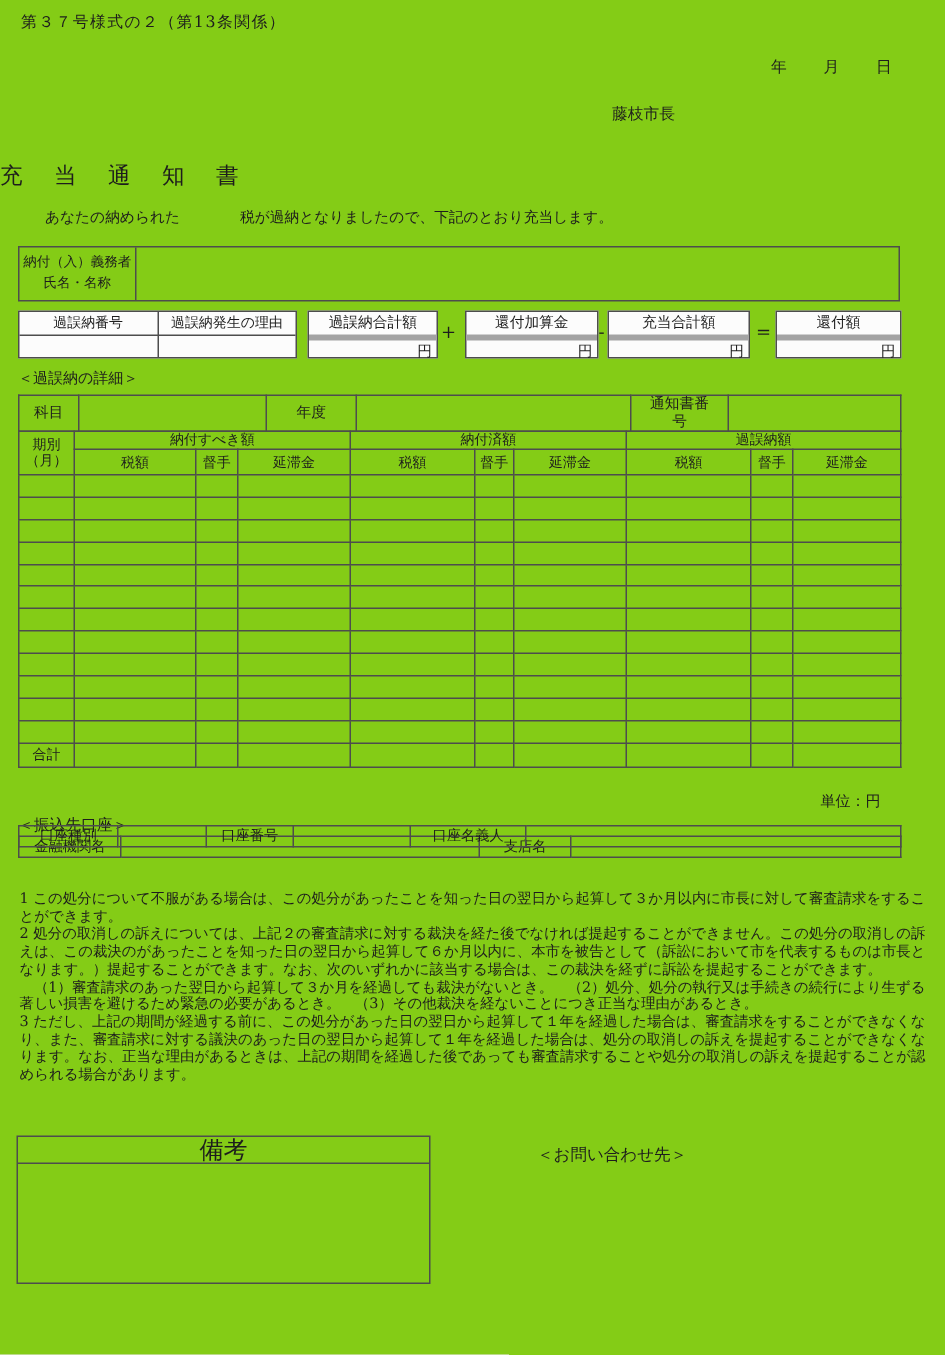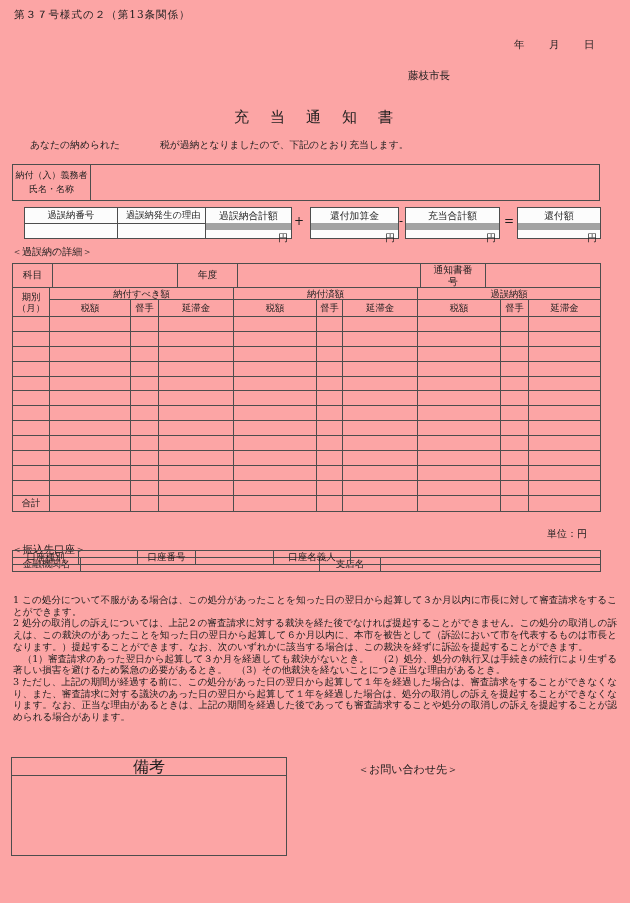--- a/index.html
+++ b/index.html
@@ -4,7 +4,7 @@
 <style>
   html,body{margin:0;padding:0;background:#e8e8e8;}
   .page{
-    position:relative;width:630px;height:903px;background:#fca5a5;
+    position:relative;width:630px;height:903px;background:#84cc16;
     font-family:"DejaVu Serif","Liberation Serif",serif;
     color:#1d1d1d;font-size:10px;overflow:hidden;margin:0 auto;
   }

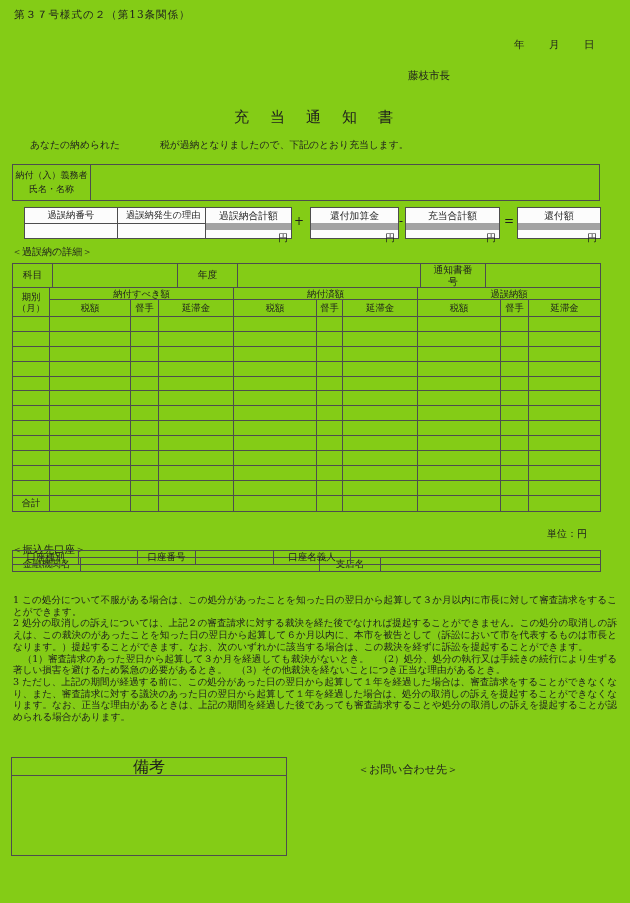--- a/index.html
+++ b/index.html
@@ -17,7 +17,7 @@
   .form-number{left:14px;top:8px;font-size:10.5px;letter-spacing:1px;}
   .date-line{left:514px;top:38px;font-size:10.5px;letter-spacing:7px;}
   .addressee{left:408px;top:69px;font-size:10.5px;}
-  .page-title{left:0;top:108px;width:100%;text-align:center;font-size:15px;letter-spacing:3px;}
+  .page-title{left:0;top:108px;width:100%;font-size:15px;letter-spacing:3px;}
   .intro-prefix{left:30px;top:139px;font-size:9.8px;}
   .intro-text{left:160px;top:139px;font-size:9.8px;}
   

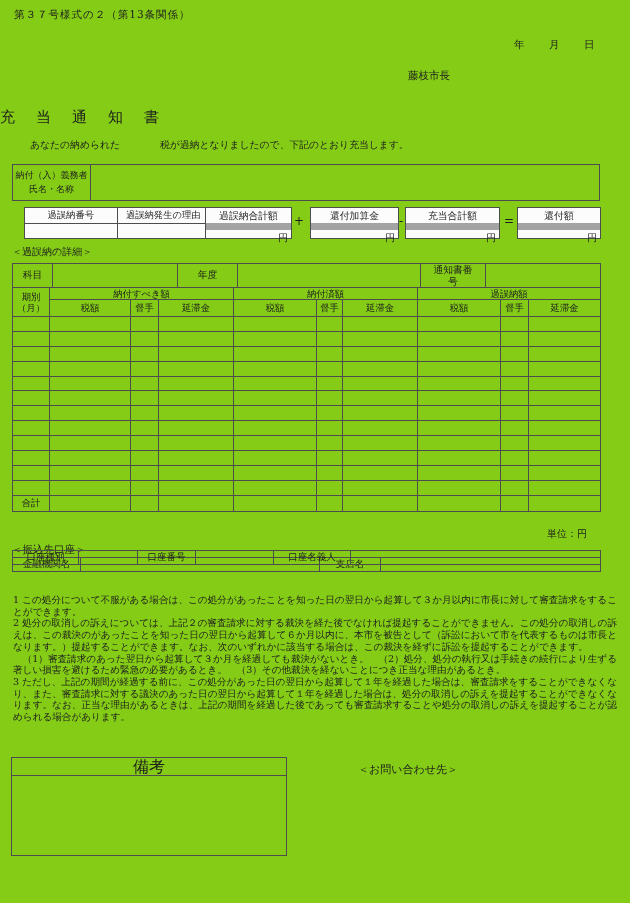--- a/index.html
+++ b/index.html
@@ -29,7 +29,7 @@
   .sum-box{position:absolute;top:207px;border:1px solid #4d4d4d;height:30px;background:#fcfcfc;}
   .sum-box .lbl{height:15px;line-height:15px;text-align:center;border-bottom:7px solid #a3a3a3;font-size:9.8px;}
   .sum-box .val{height:15px;line-height:15px;text-align:right;padding-right:3px;font-size:9.8px;}
-  .opA{left:12px;width:184px;margin-left:12px;}
+  .opA{left:12px;width:184px;}
   .opA table{width:100%;height:100%;}
   .opA td{font-size:9.3px;height:14px;}
   .op-sign{position:absolute;top:214px;font-size:12px;color:#1d1d1d;}

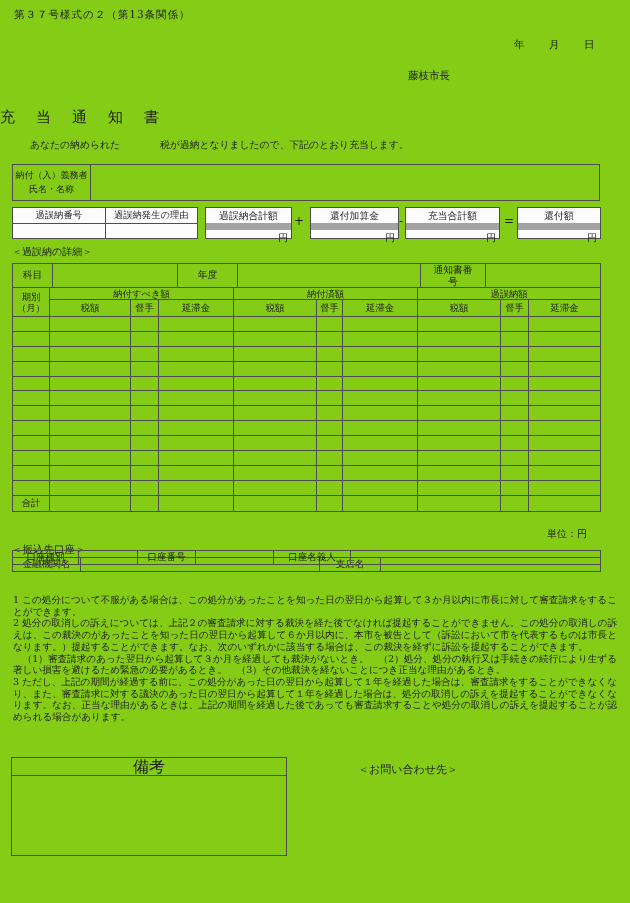--- a/index.html
+++ b/index.html
@@ -27,7 +27,7 @@
   .payer-value{flex:1;}
   
   .sum-box{position:absolute;top:207px;border:1px solid #4d4d4d;height:30px;background:#fcfcfc;}
-  .sum-box .lbl{height:15px;line-height:15px;text-align:center;border-bottom:7px solid #a3a3a3;font-size:9.8px;}
+  .sum-box .lbl{height:15px;line-height:15px;text-align:center;border-bottom:4px solid #a3a3a3;font-size:9.8px;}
   .sum-box .val{height:15px;line-height:15px;text-align:right;padding-right:3px;font-size:9.8px;}
   .opA{left:12px;width:184px;}
   .opA table{width:100%;height:100%;}

